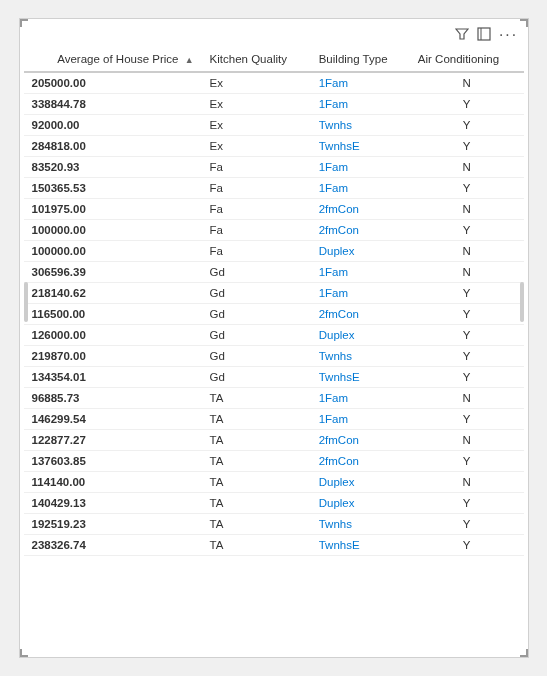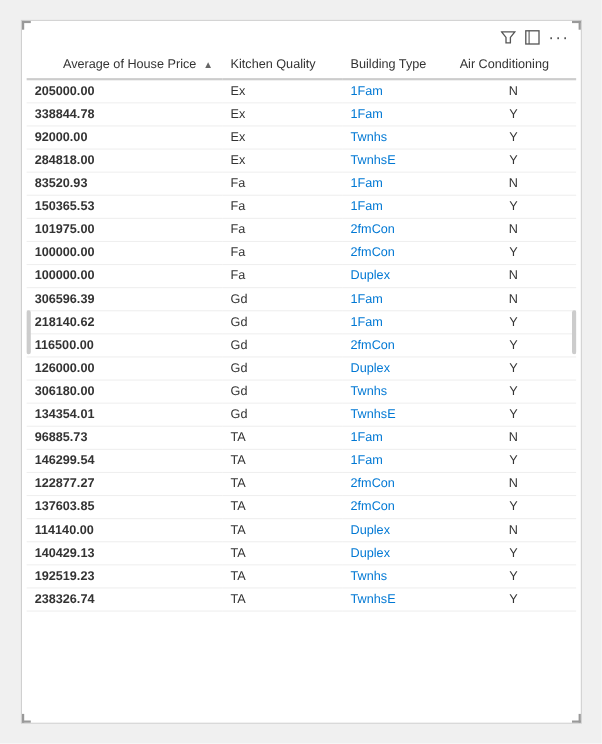--- a/index.html
+++ b/index.html
@@ -264,7 +264,7 @@
               <td>Y</td>
             </tr>
             <tr>
-              <td>306180.00</td>
+              <td>219870.00</td>
               <td>Gd</td>
               <td style="color: rgb(0, 120, 212);">Twnhs</td>
               <td>Y</td>

